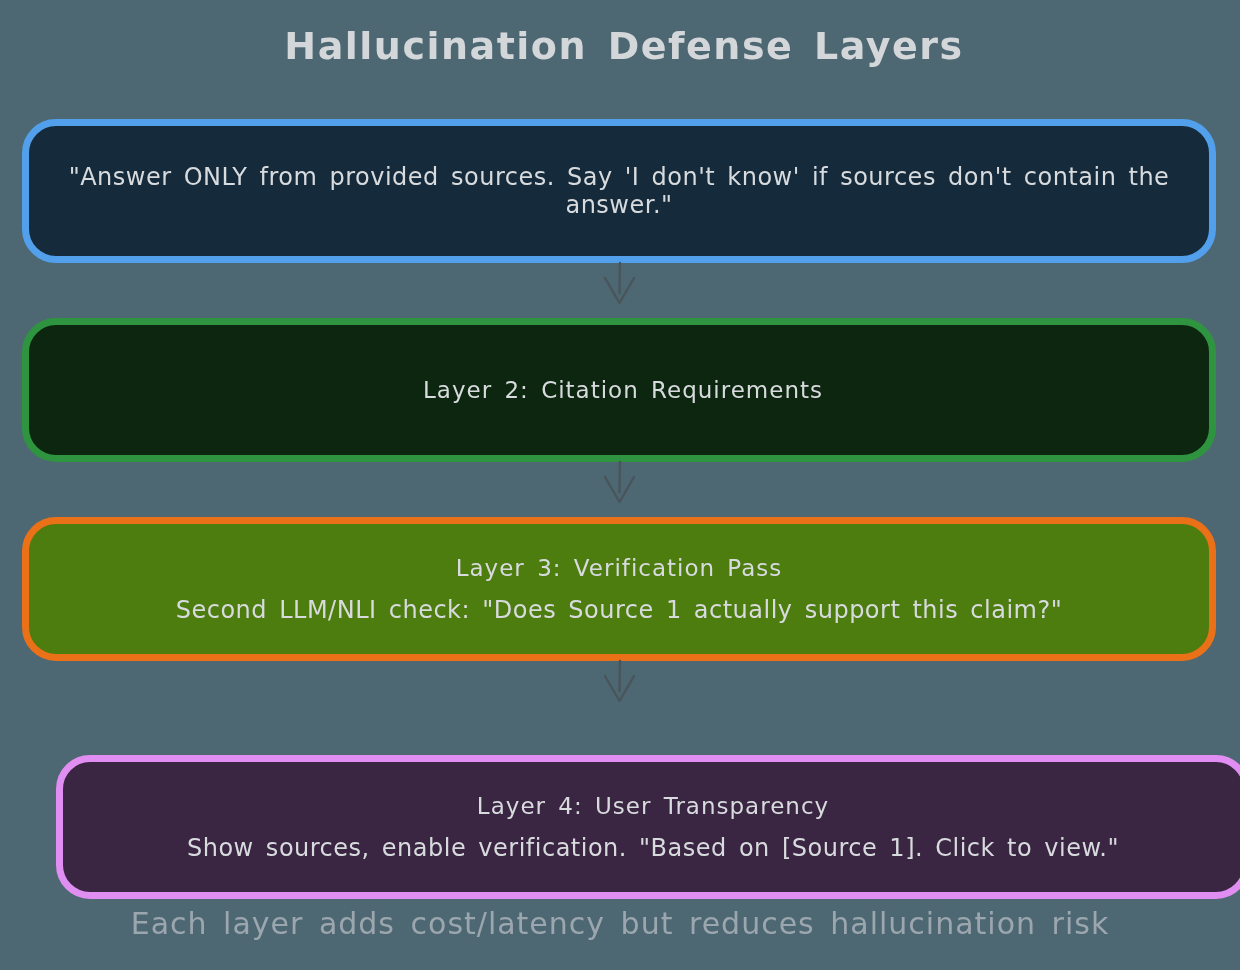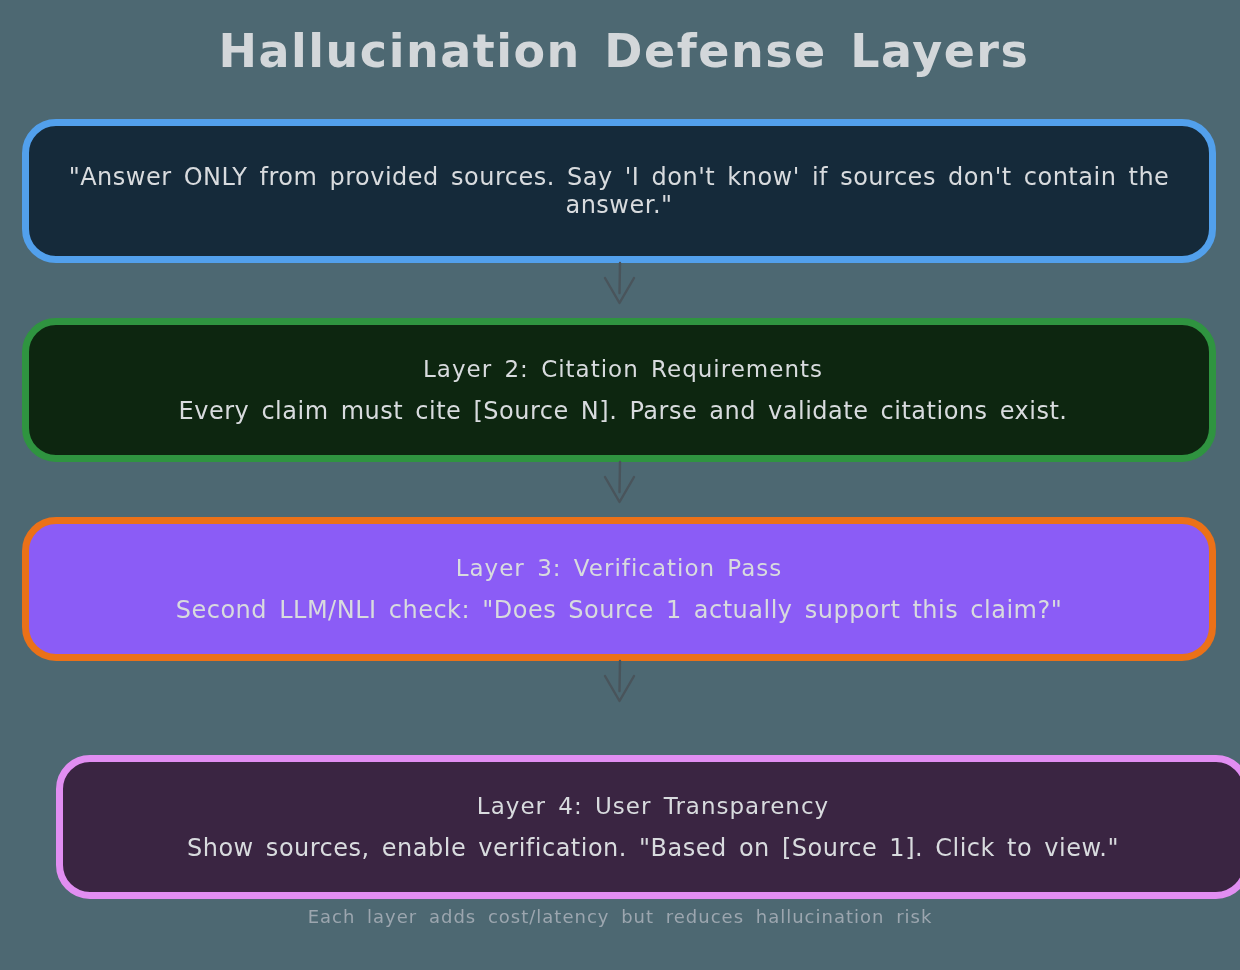--- a/index.html
+++ b/index.html
@@ -21,7 +21,7 @@
     left: 0;
     width: 100%;
     text-align: center;
-    font-size: 46px;
+    font-size: 38px;
     font-weight: 600;
     letter-spacing: 1.5px;
     word-spacing: 6px;

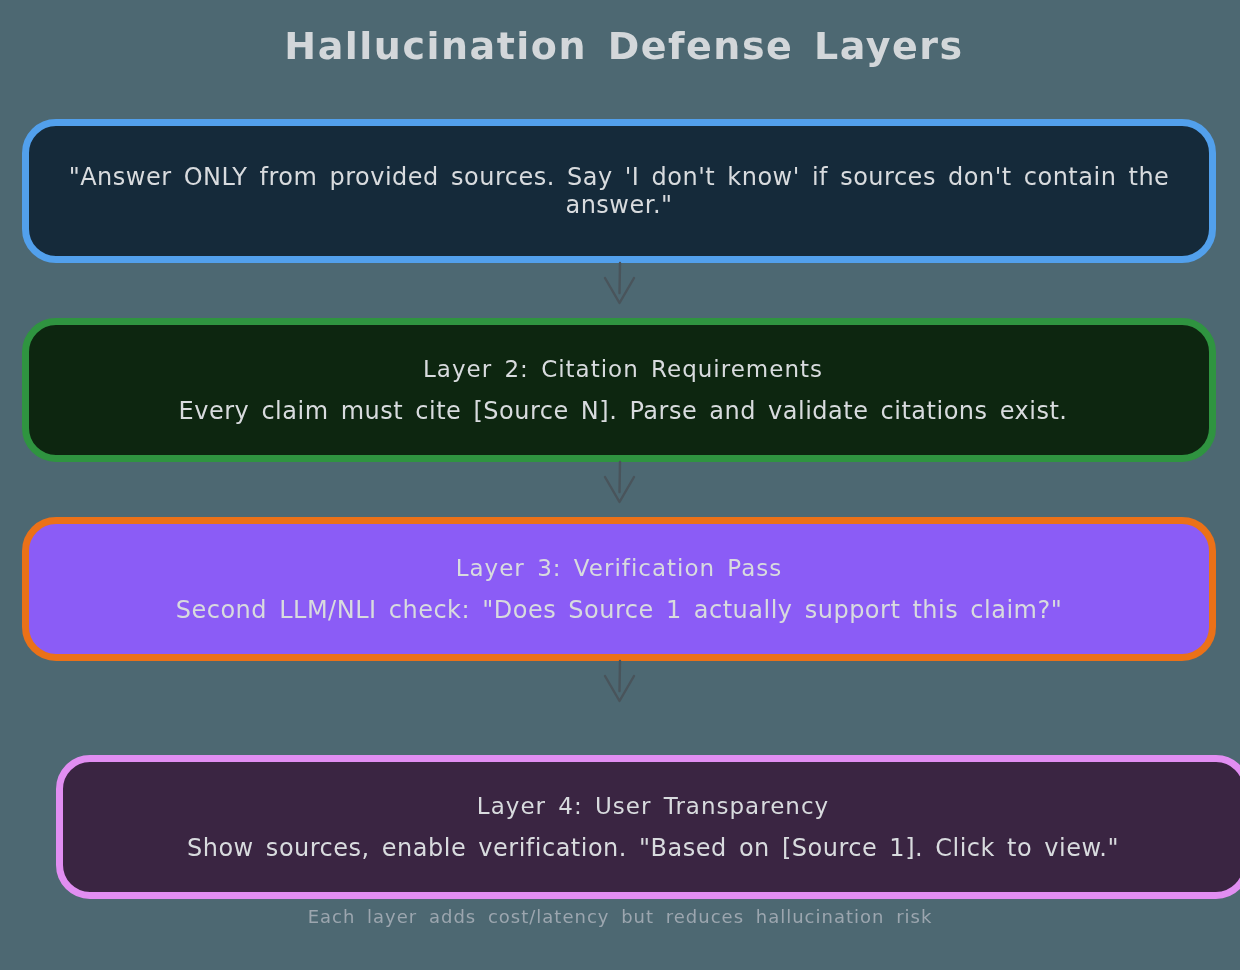--- a/index.html
+++ b/index.html
@@ -96,7 +96,6 @@
 
   <div class="layer-box box-2" style="background-color: rgb(13, 38, 16); border-color: rgb(47, 148, 64); color: rgb(216, 219, 222); padding-left: 8px;">
     <div class="heading">Layer 2: Citation Requirements</div>
-    <div class="body-line">Every claim must cite [Source N]. Parse and validate citations exist.</div>
   </div>
 
   <div class="down-arrow arrow-2" style="color: rgb(73, 84, 91);">

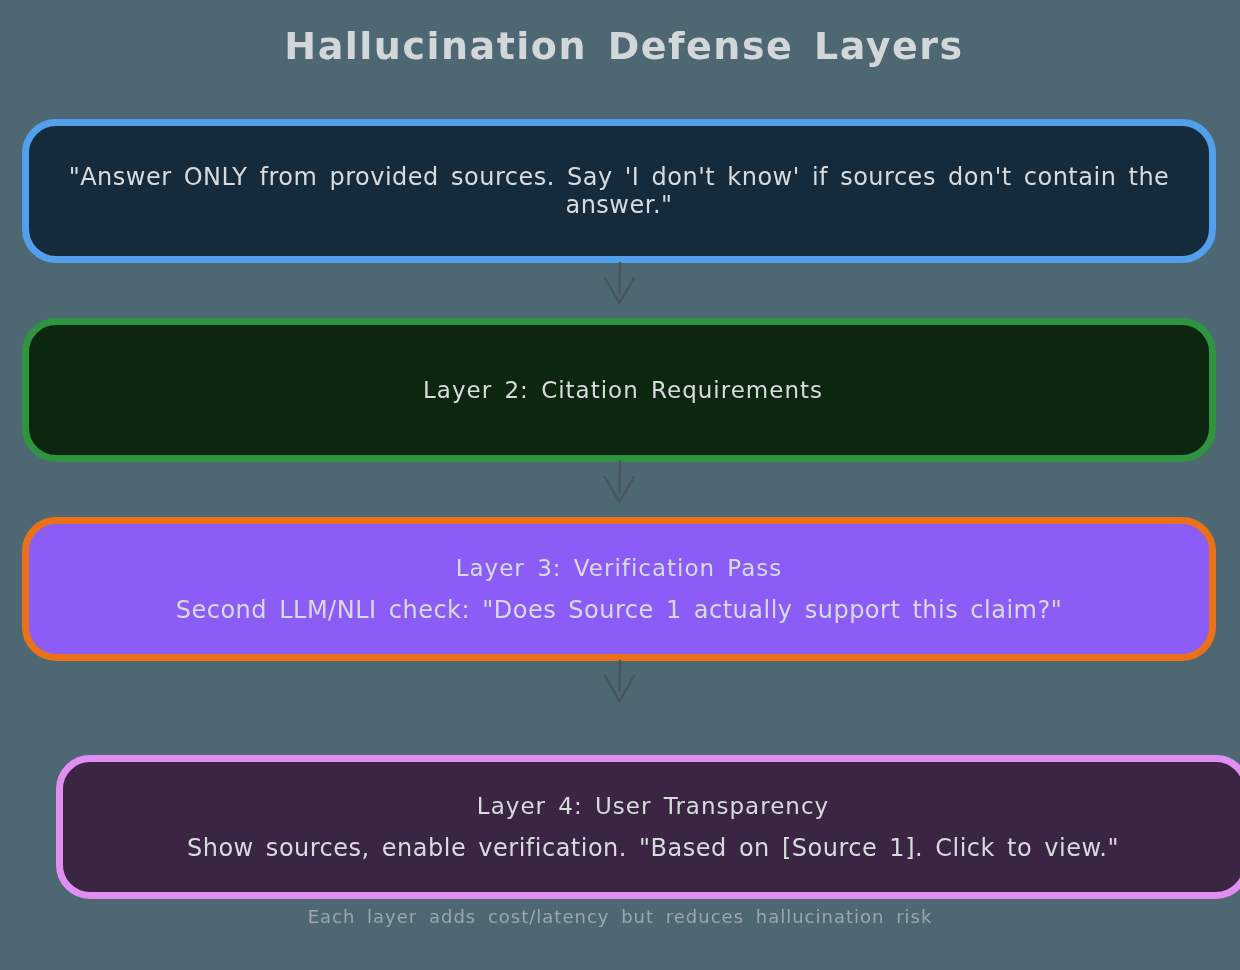--- a/index.html
+++ b/index.html
@@ -105,7 +105,7 @@
     </svg>
   </div>
 
-  <div class="layer-box box-3" style="background-color: #8b5cf6; border-color: rgb(235, 113, 24); color: rgb(216, 219, 222);">
+  <div class="layer-box box-3" style="background-color: #4d7c0f; border-color: rgb(235, 113, 24); color: rgb(216, 219, 222);">
     <div class="heading">Layer 3: Verification Pass</div>
     <div class="body-line">Second LLM/NLI check: "Does Source 1 actually support this claim?"</div>
   </div>

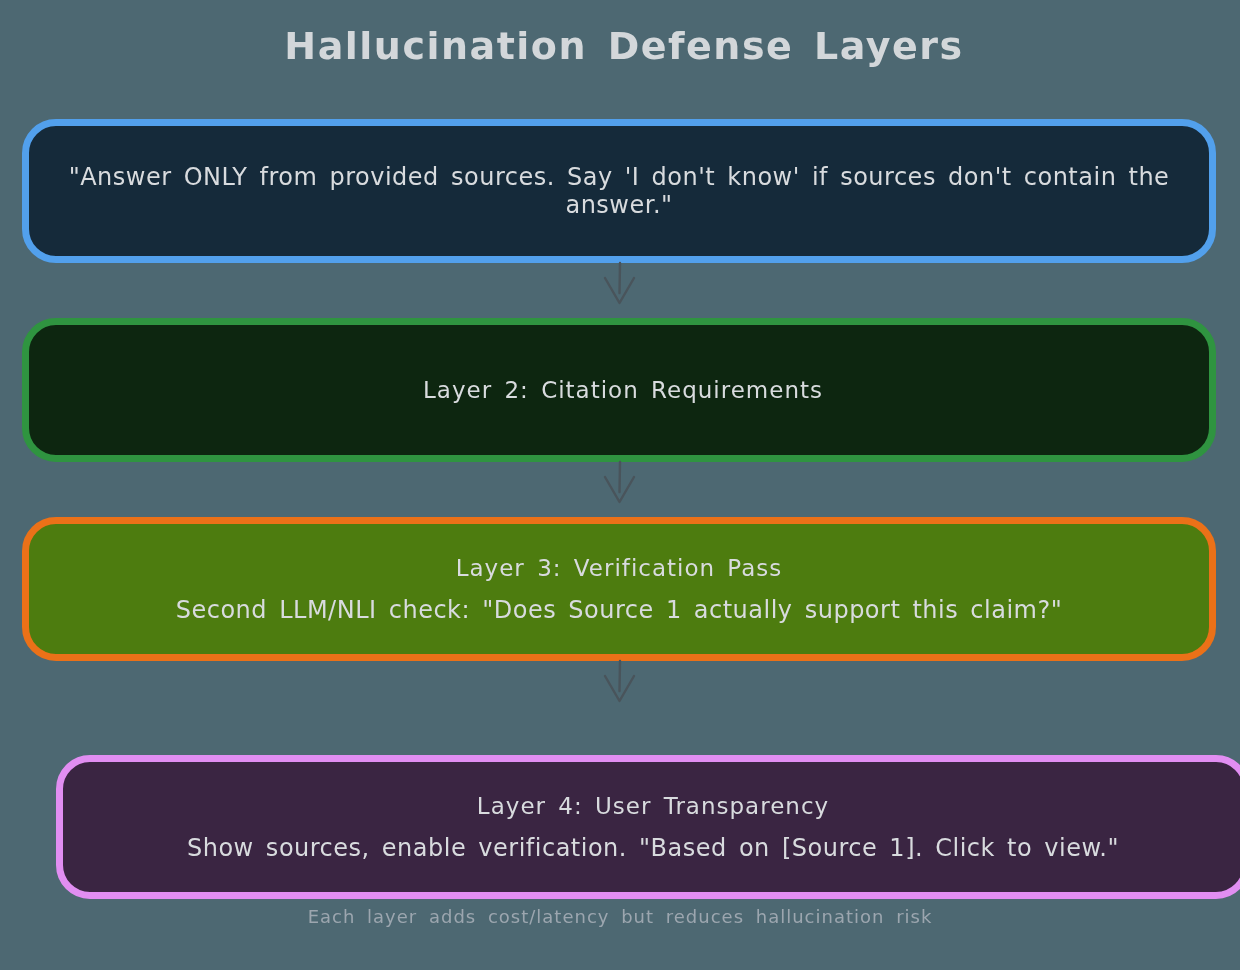--- a/index.html
+++ b/index.html
@@ -71,7 +71,7 @@
     left: 0;
     width: 100%;
     text-align: center;
-    font-size: 18px;
+    font-size: 30px;
     letter-spacing: 1px;
     word-spacing: 5px;
   }

